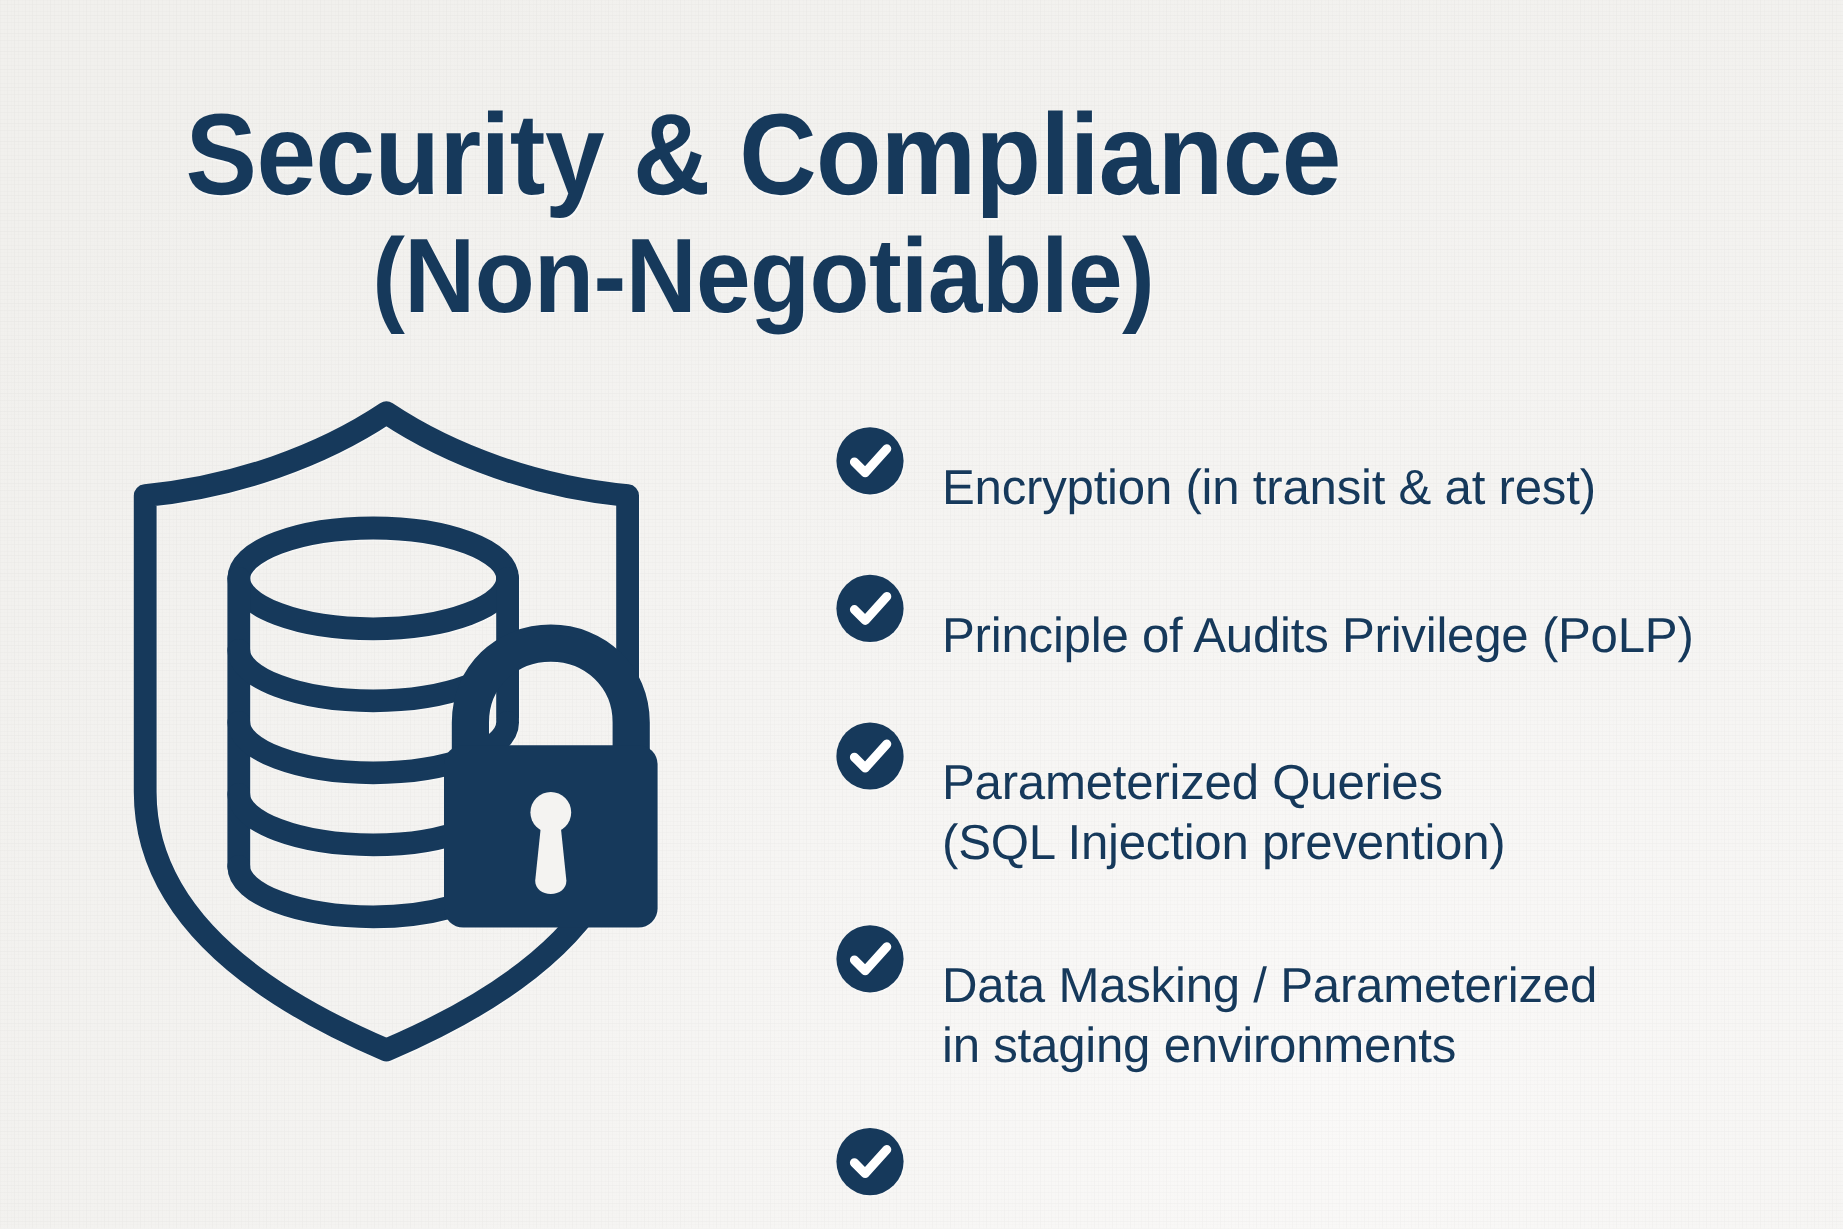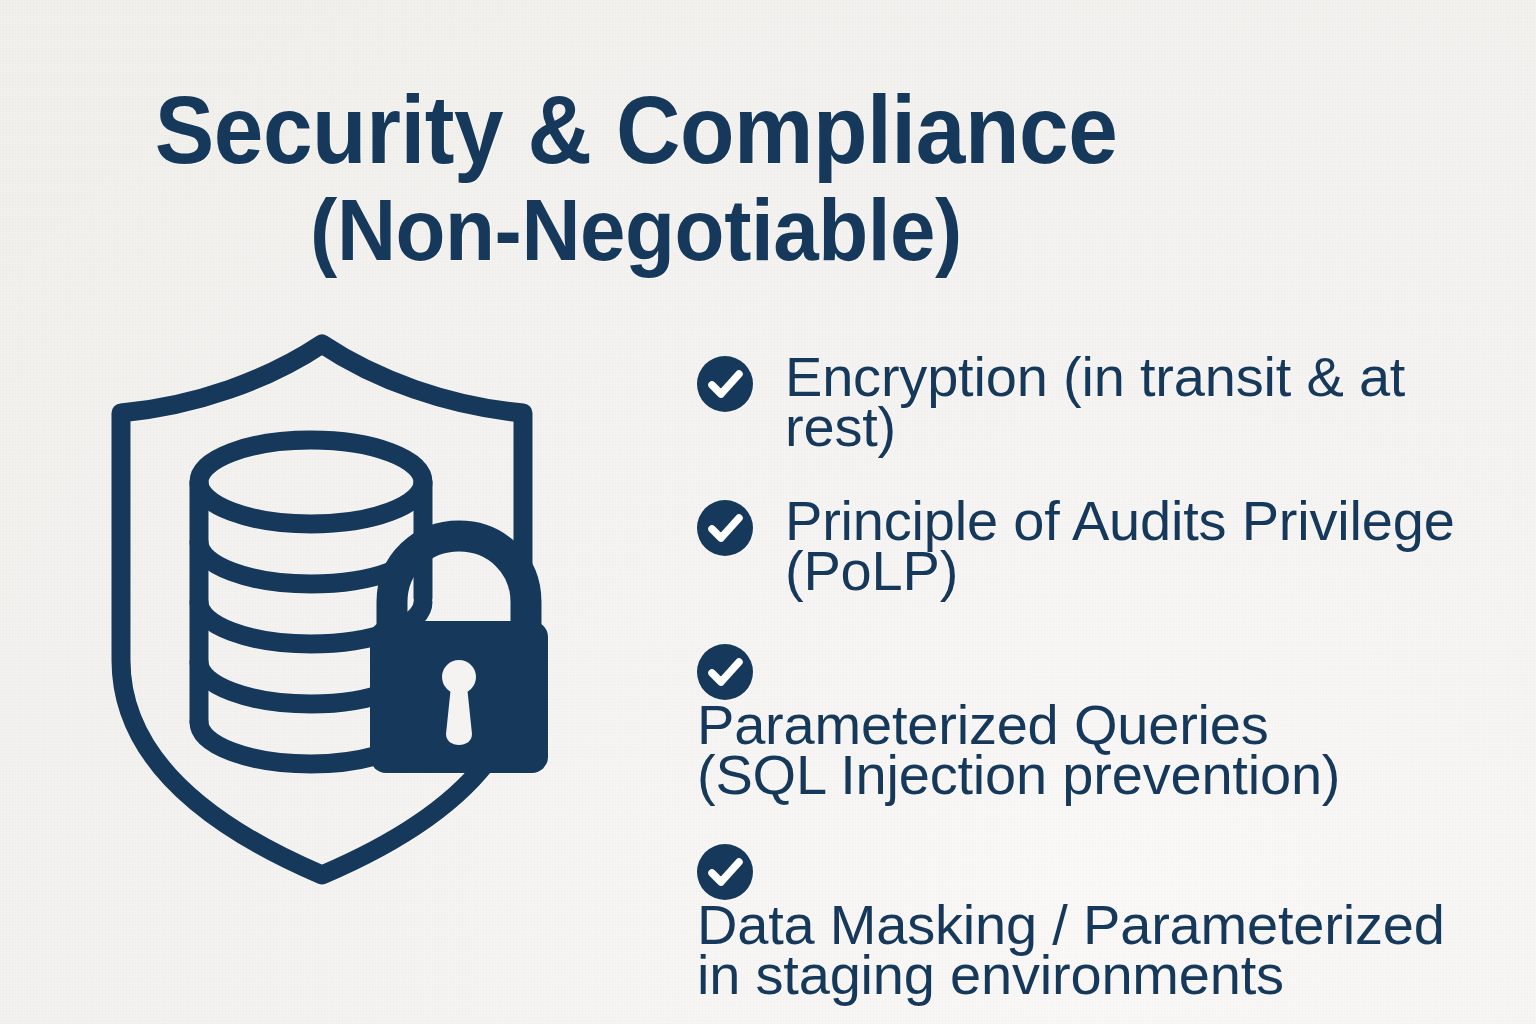--- a/index.html
+++ b/index.html
@@ -121,7 +121,7 @@
   }
   .bullet-text {
     color: #16395b;
-    font-size: 56px;
+    font-size: 41px;
     line-height: 50px;
     font-family: "Liberation Sans", sans-serif;
     font-weight: normal;
@@ -129,6 +129,7 @@
     white-space: pre-line;
     padding-top: 0px;
     text-shadow: 1px 1px 0 rgba(255,255,255,0.5);
+    margin-top: 29px;
   }
 </style>
 </head>

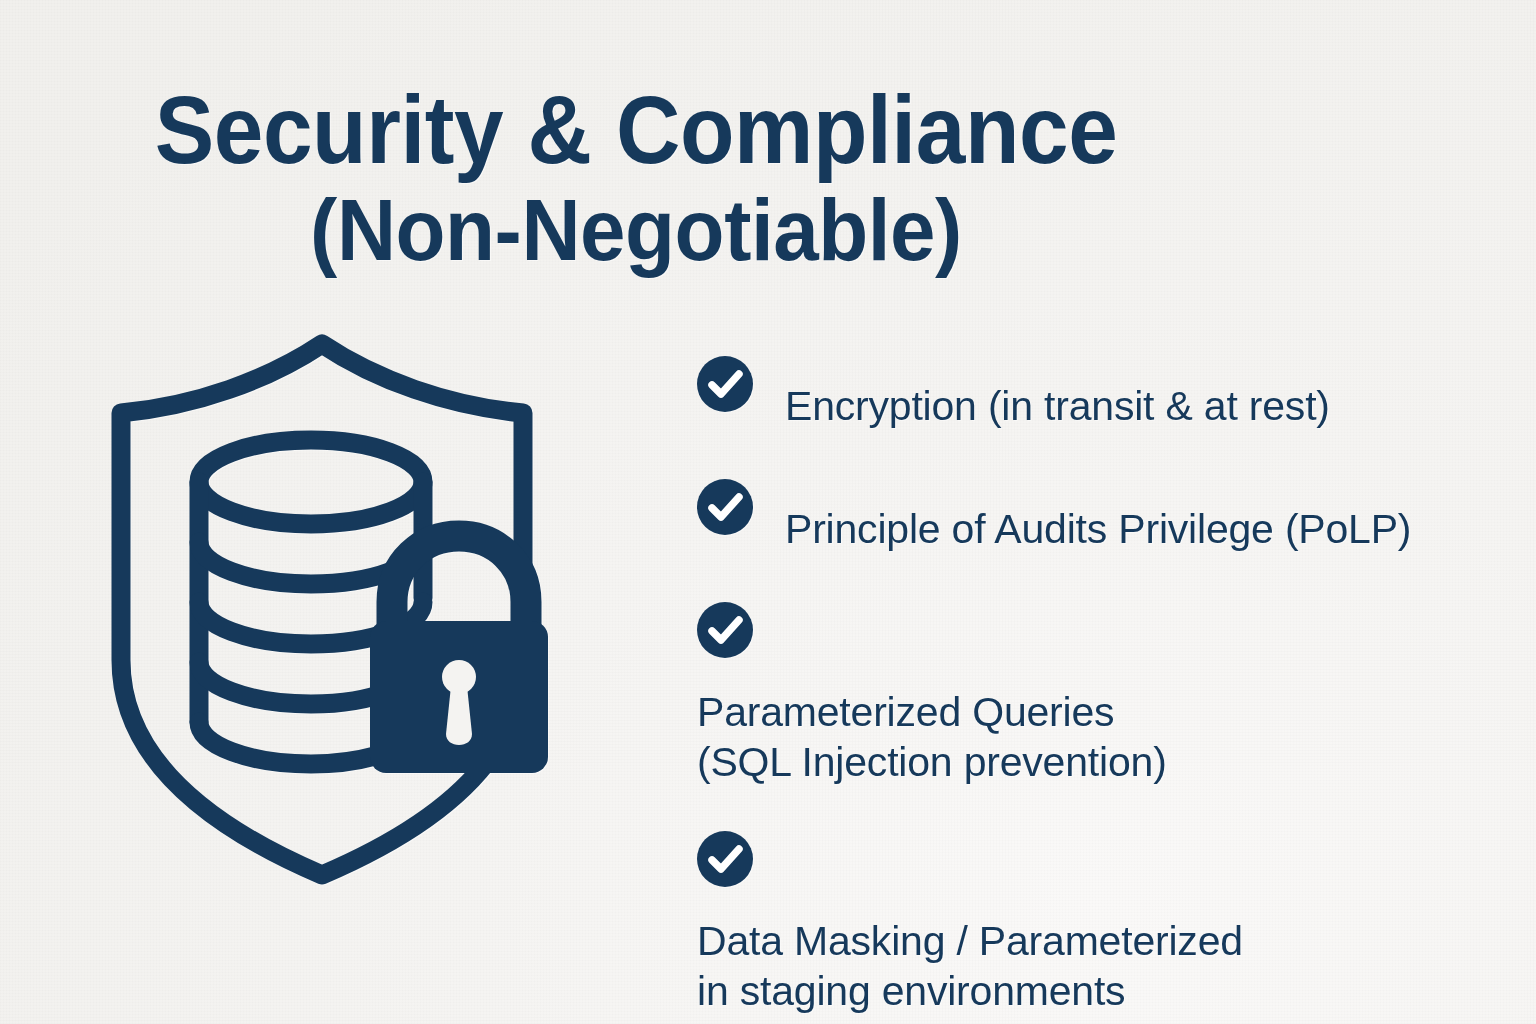--- a/index.html
+++ b/index.html
@@ -96,7 +96,6 @@
   }
   .bullet-item.tight {
     margin-bottom: 40px;
-    flex-direction: column;
   }
   .bullet-item:last-child {
     margin-bottom: 0;

